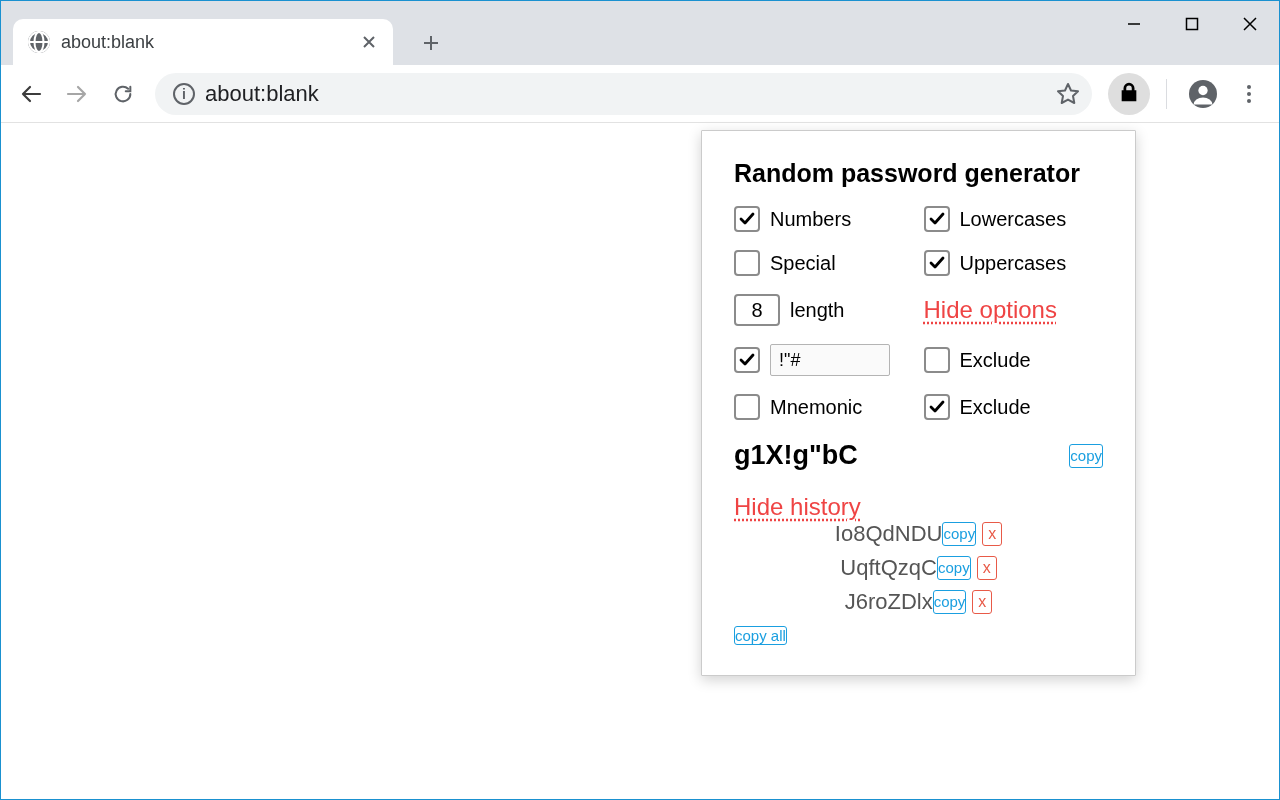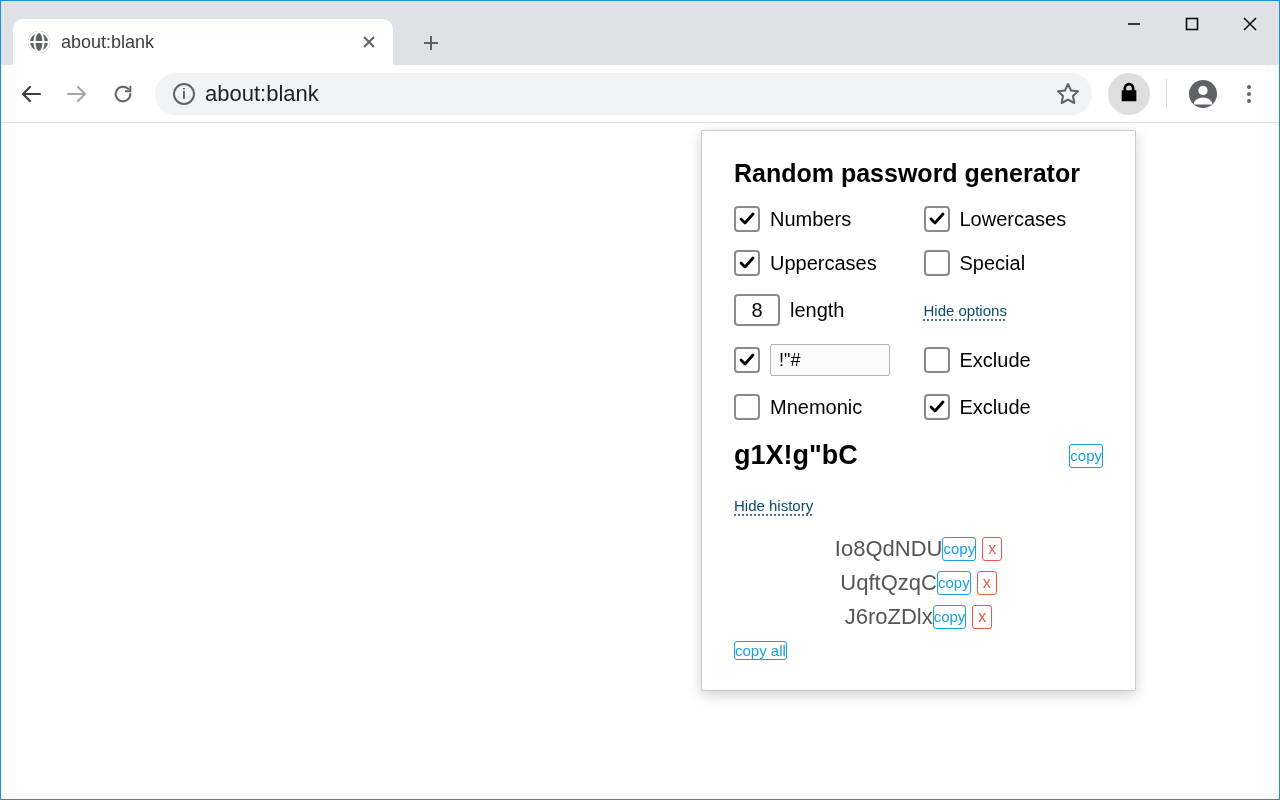--- a/index.html
+++ b/index.html
@@ -335,16 +335,16 @@
         <span>Lowercases</span>
       </div>
       <div class="opt">
+        <span class="cb"></span>
+        <span>Special</span>
+      </div>
+      <div class="opt">
         <span class="cb">
             <svg viewBox="0 0 18 18" stroke="#000" stroke-width="2.8" fill="none" stroke-linecap="round" stroke-linejoin="round">
               <path d="M3 9 L7 13 L15 4"></path>
             </svg>
           </span>
         <span>Uppercases</span>
-      </div>
-      <div class="opt">
-        <span class="cb"></span>
-        <span>Special</span>
       </div>
       <div class="opt">
         <span class="len-input">8</span>

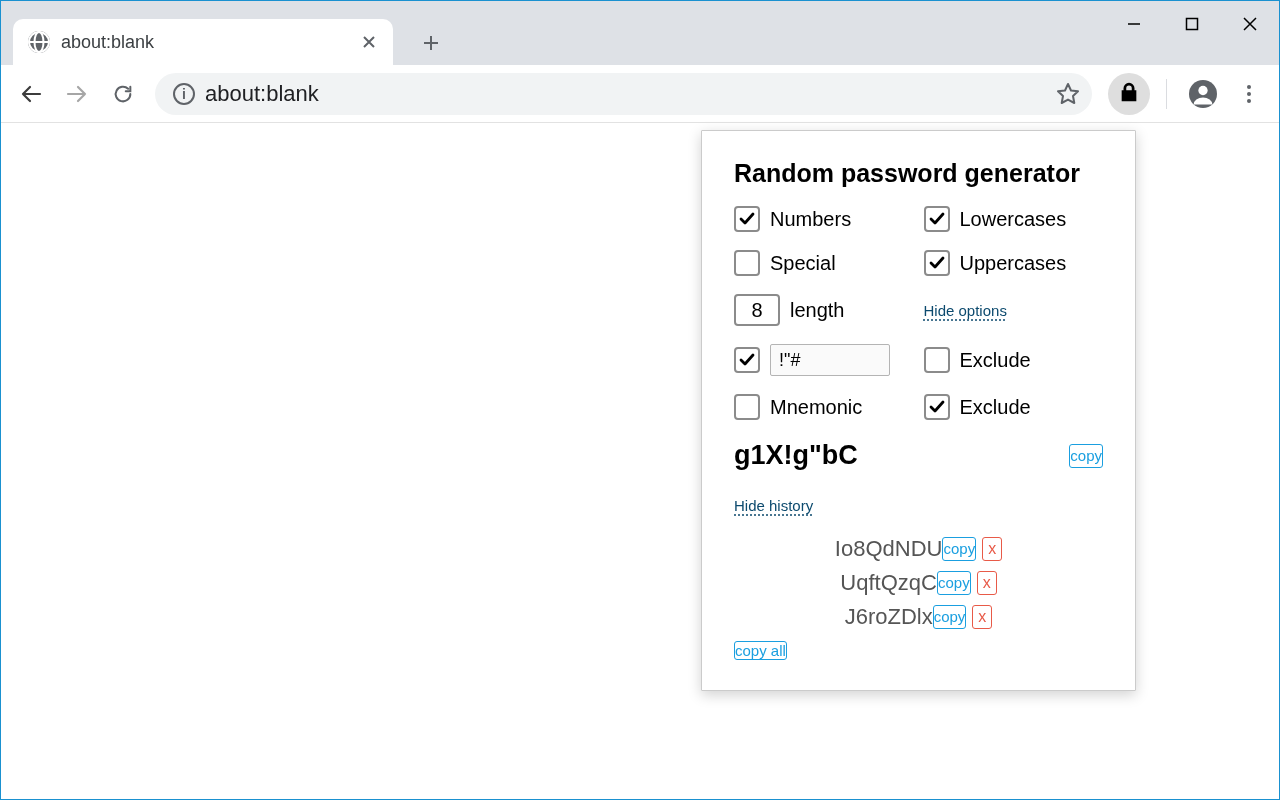--- a/index.html
+++ b/index.html
@@ -181,9 +181,9 @@
     display:flex;align-items:center;
   }
   .link-blue {
-    color: #0c4a6e; text-decoration: underline dotted;
+    color: #ef4444; text-decoration: underline dotted;
     text-underline-offset: 4px;
-    cursor: pointer; font-size: 15px;
+    cursor: pointer; font-size: 24px;
   }
   .generate-btn {
     width: 100%; height: 40px;

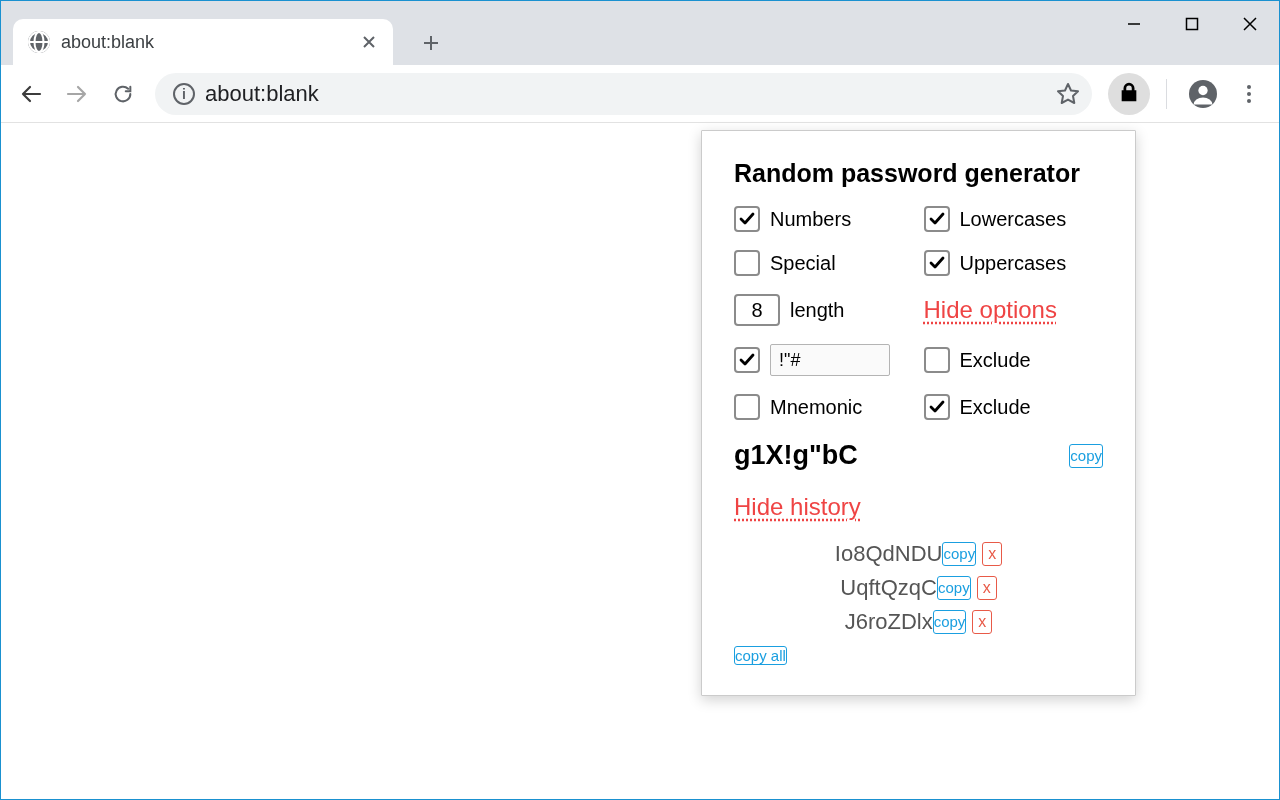--- a/index.html
+++ b/index.html
@@ -385,7 +385,7 @@
       <span class="copy-chip">copy</span>
     </div>
 
-    <div style="margin-bottom:20px;">
+    <div style="margin-bottom:0;">
       <span class="link-blue">Hide history</span>
     </div>
 

